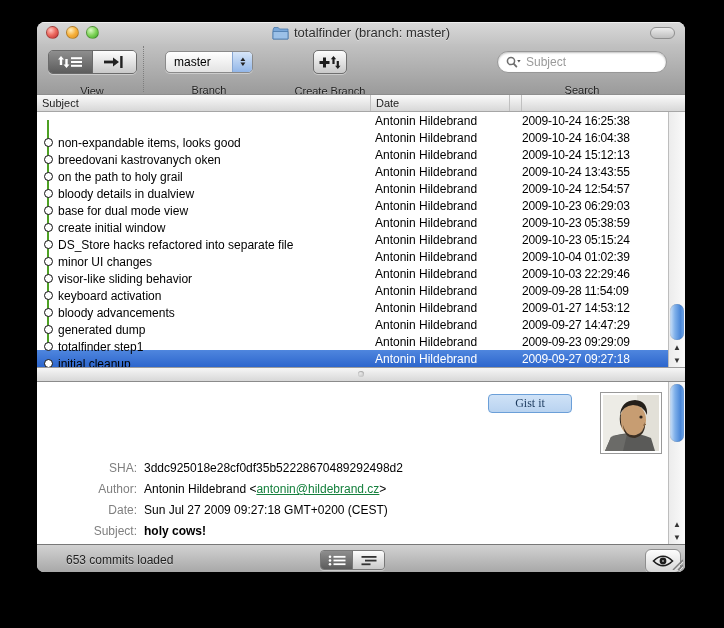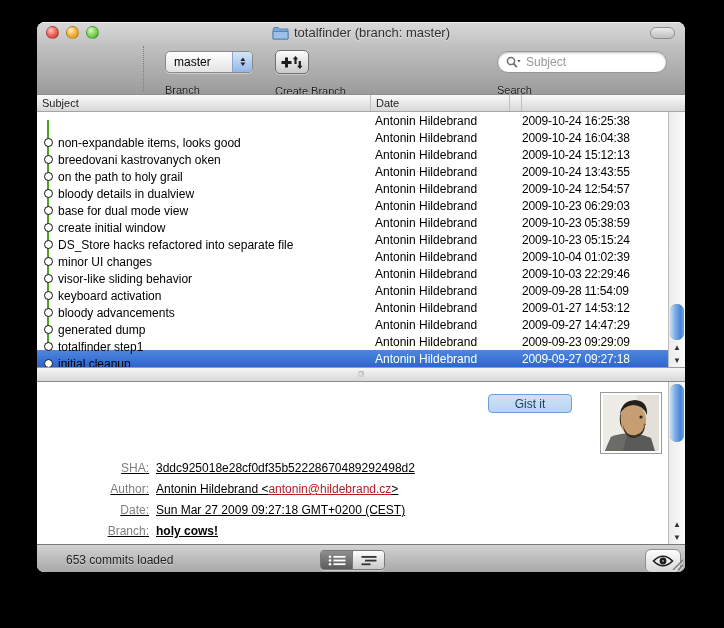--- a/index.html
+++ b/index.html
@@ -38,7 +38,7 @@
     position:relative;height:50px;
     background:linear-gradient(#c2c2c2,#9b9b9b);
   }
-  .titem{position:absolute;top:6px;display:flex;flex-direction:column;gap:11px;}
+  .titem{position:absolute;top:6px;display:flex;flex-direction:column;align-items:center;gap:11px;}
   .tlabel{font-size:11px;color:#1e1e1e;text-shadow:0 1px 0 rgba(255,255,255,.4);white-space:nowrap;}
   .tsep{position:absolute;left:106px;top:2px;bottom:2px;border-left:1px dotted #7e7e7e;}
   

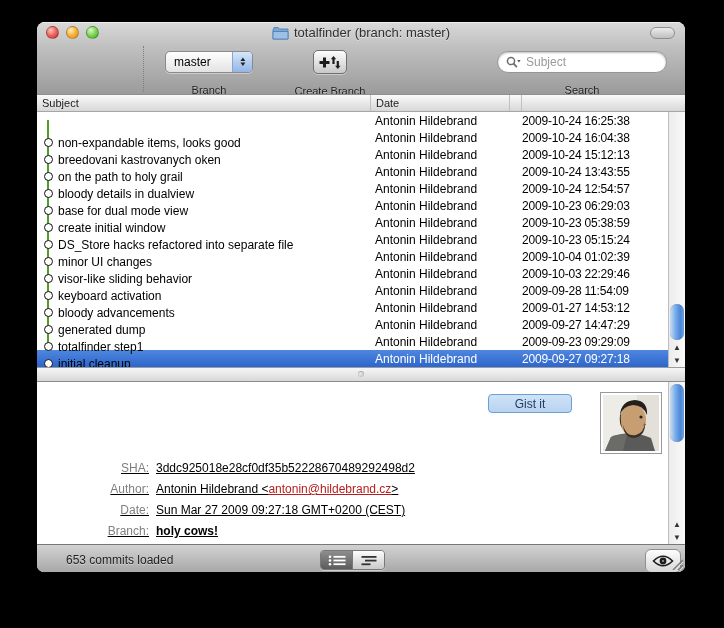--- a/index.html
+++ b/index.html
@@ -181,6 +181,35 @@
   </div>
 
   <div class="toolbar">
+    <div class="titem" style="left:11px;width:88px;">
+      <div class="seg">
+        <div class="s on">
+          <span style="display:inline-flex;">
+            <svg width="24" height="12" viewBox="0 0 24 12">
+              <g fill="#fff">
+                <path d="M3 0 L6 3.5 L4.2 3.5 L4.2 9 L1.8 9 L1.8 3.5 L0 3.5 Z"></path>
+                <path d="M8.5 12 L11.5 8.5 L9.7 8.5 L9.7 3 L7.3 3 L7.3 8.5 L5.5 8.5 Z"></path>
+                <rect x="13" y="1.2" width="11" height="2"></rect>
+                <rect x="13" y="5" width="11" height="2"></rect>
+                <rect x="13" y="8.8" width="11" height="2"></rect>
+              </g>
+            </svg>
+          </span>
+        </div>
+        <div class="s off">
+          <span style="display:inline-flex;">
+            <svg width="20" height="12" viewBox="0 0 20 12">
+              <g fill="#222">
+                <rect x="0" y="4.6" width="9" height="2.8"></rect>
+                <path d="M9 1.5 L15 6 L9 10.5 Z"></path>
+                <rect x="16.2" y="0" width="2.4" height="12"></rect>
+              </g>
+            </svg>
+          </span>
+        </div>
+      </div>
+      <div class="tlabel">View</div>
+    </div>
 
     <div class="tsep"></div>
 

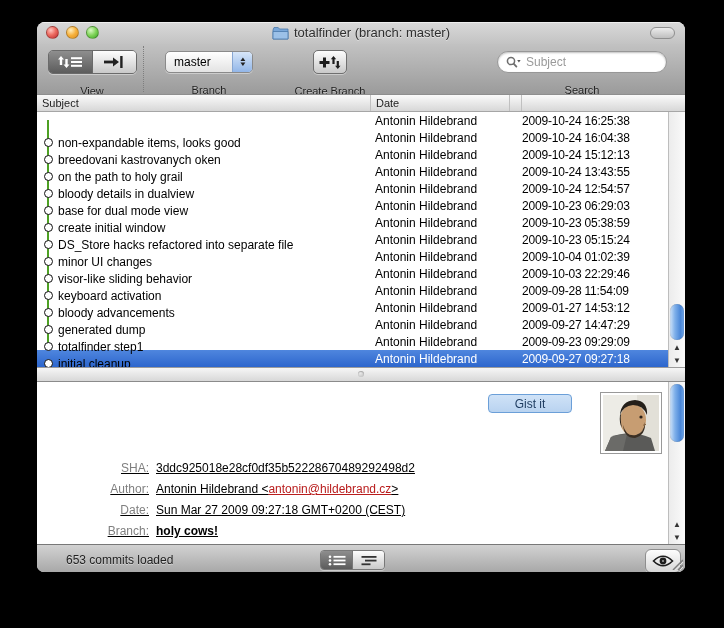--- a/index.html
+++ b/index.html
@@ -412,7 +412,7 @@
   </div>
 
   <div class="detail">
-    <div class="gist-btn" style="background: linear-gradient(rgb(207, 226, 247), rgb(185, 211, 240)); border: 1px solid rgb(107, 159, 216); color: rgb(28, 58, 94);">
+    <div class="gist-btn" style="background: linear-gradient(rgb(207, 226, 247), rgb(185, 211, 240)); border: 1px solid rgb(107, 159, 216); color: rgb(28, 58, 94); font-family: Liberation Serif, serif;">
       <span>Gist it</span>
     </div>
     <div class="avatar">

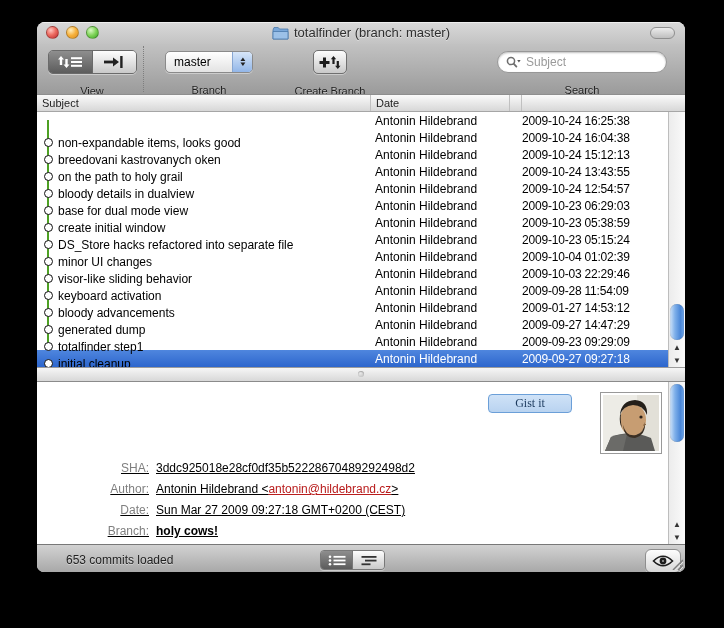--- a/index.html
+++ b/index.html
@@ -133,7 +133,7 @@
     position:absolute;left:563px;top:10px;width:62px;height:62px;box-sizing:border-box;
     border:1px solid #999;background:#fff;padding:2px;
   }
-  .fields{position:absolute;left:12px;top:76px;line-height:21px;text-decoration:underline;}
+  .fields{position:absolute;left:0;top:76px;line-height:21px;}
   .frow{display:flex;}
   .flabel{width:100px;text-align:right;color:#7f7f7f;flex:none;}
   .fvalue{margin-left:7px;color:#000;white-space:nowrap;}

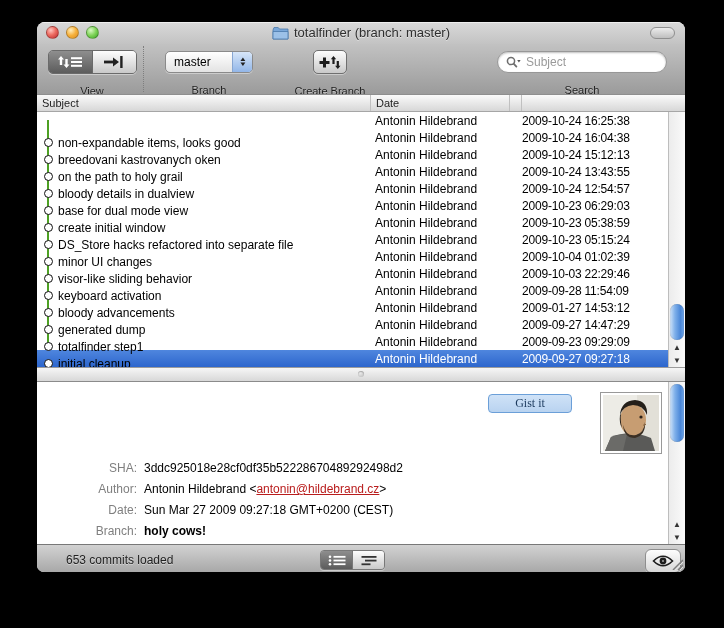--- a/index.html
+++ b/index.html
@@ -437,7 +437,7 @@
       <div class="frow">
         <span class="flabel">Author:</span>
         <span class="fvalue">
-          <span>Antonin Hildebrand &lt;</span><span class="email-link" style="color: #b91c1c;">antonin@hildebrand.cz</span><span>&gt;</span>
+          <span>Antonin Hildebrand &lt;</span><span class="email-link" style="color: #15803d;">antonin@hildebrand.cz</span><span>&gt;</span>
         </span>
       </div>
       <div class="frow">

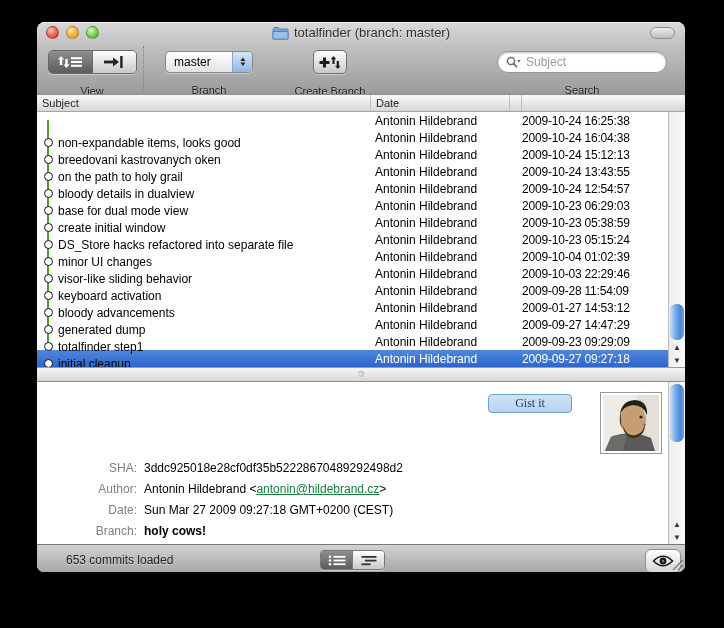--- a/index.html
+++ b/index.html
@@ -442,7 +442,7 @@
       </div>
       <div class="frow">
         <span class="flabel">Date:</span>
-        <span class="fvalue">Sun Mar 27 2009 09:27:18 GMT+0200 (CEST)</span>
+        <span class="fvalue">Sun Jul 27 2009 09:27:18 GMT+0200 (CEST)</span>
       </div>
       <div class="frow">
         <span class="flabel">Branch:</span>

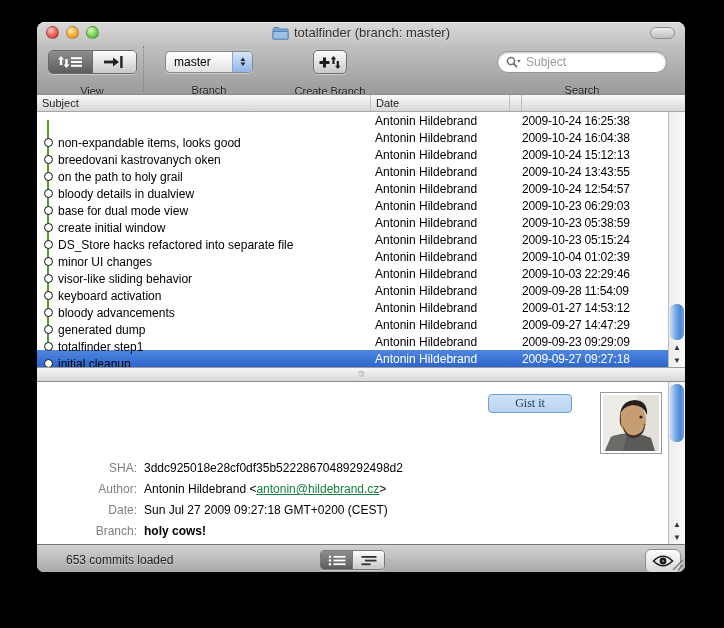--- a/index.html
+++ b/index.html
@@ -445,7 +445,7 @@
         <span class="fvalue">Sun Jul 27 2009 09:27:18 GMT+0200 (CEST)</span>
       </div>
       <div class="frow">
-        <span class="flabel">Branch:</span>
+        <span class="flabel">Subject:</span>
         <span class="fvalue bold">holy cows!</span>
       </div>
     </div>

